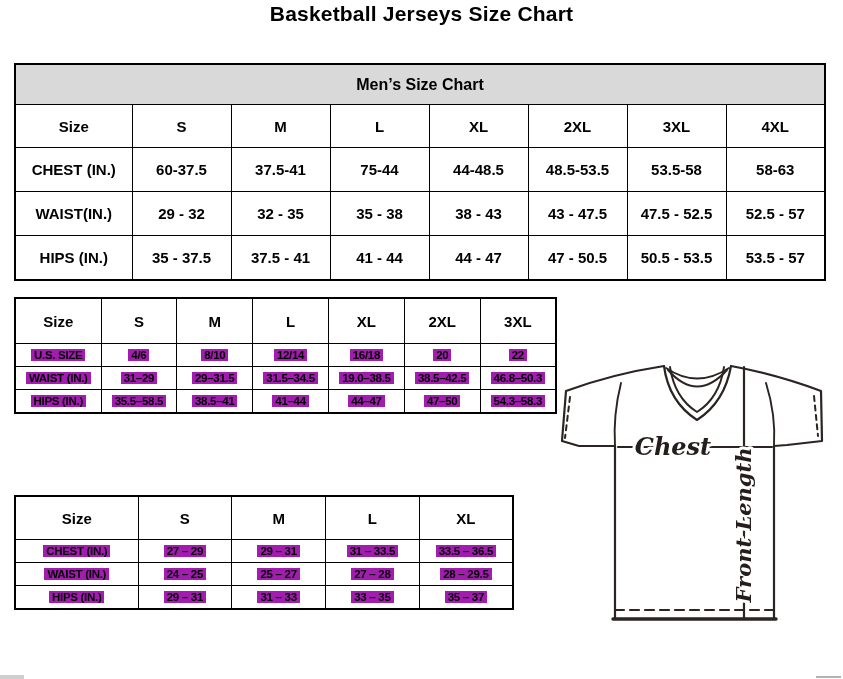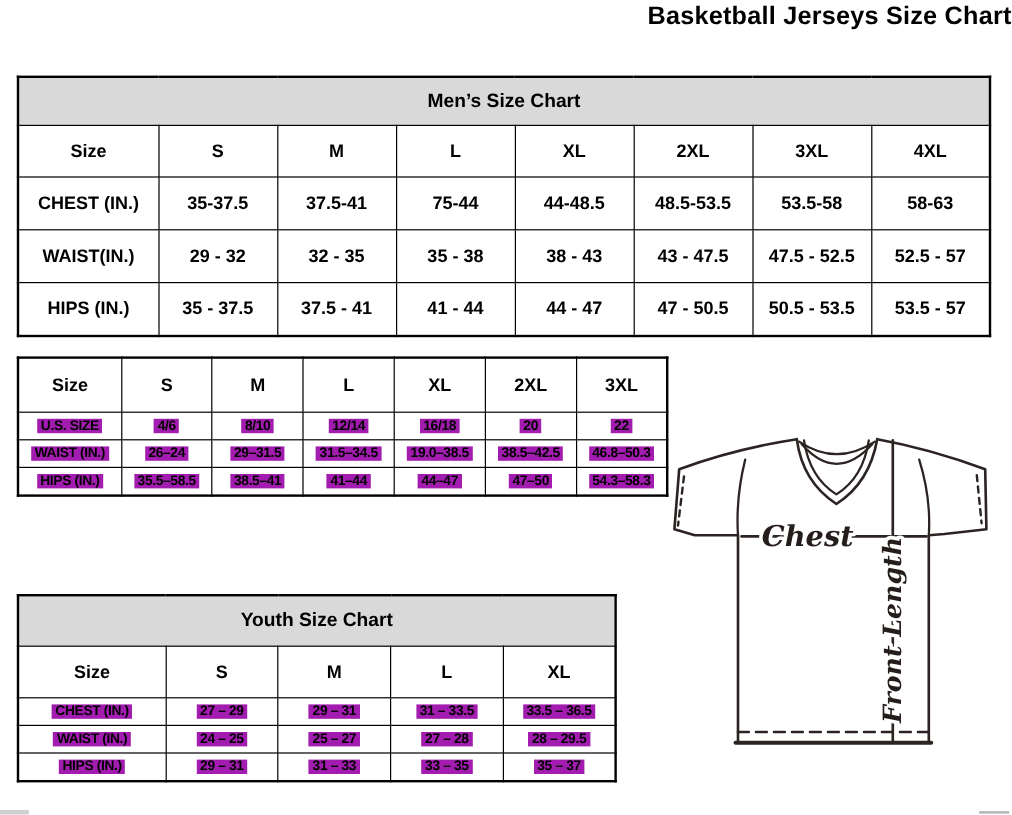--- a/index.html
+++ b/index.html
@@ -9,7 +9,7 @@
   }
   .page-title {
     position:absolute; top:2px; left:0; width:100%; margin:0;
-    text-align:right; font-size:21px; font-weight:bold; letter-spacing:0.2px;
+    text-align:center; font-size:21px; font-weight:bold; letter-spacing:0.2px;
   }
   table.size-table {
     position:absolute; border-collapse:collapse; table-layout:fixed;

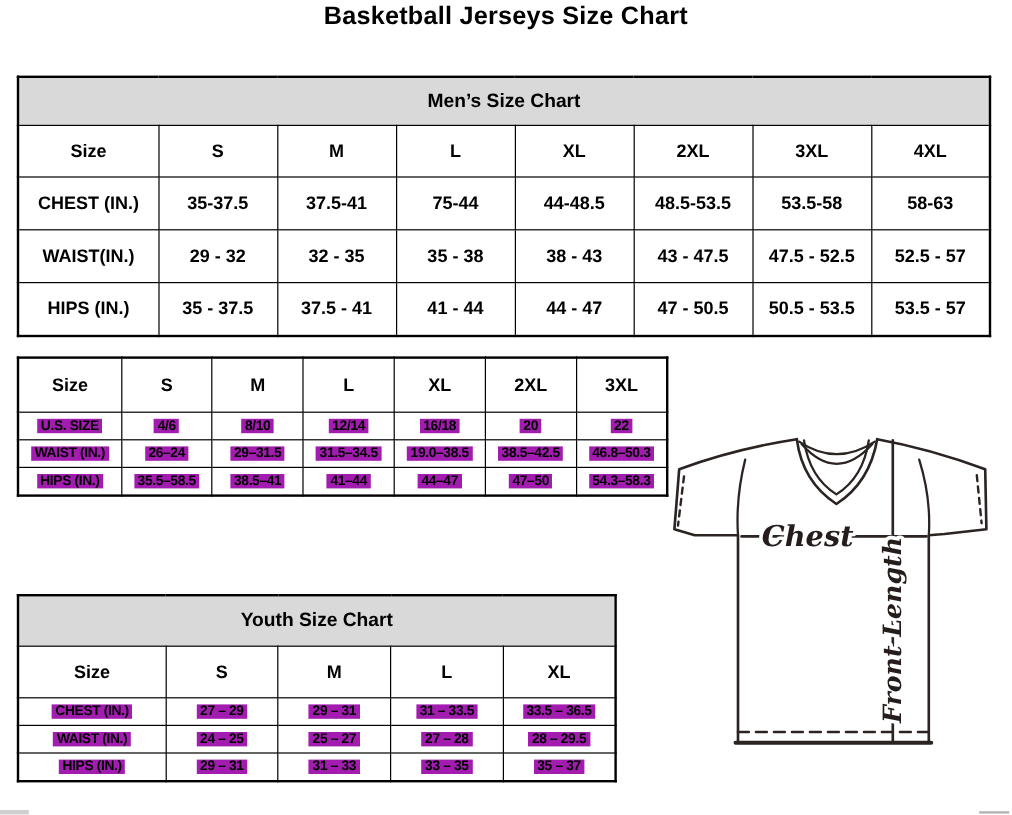--- a/index.html
+++ b/index.html
@@ -82,7 +82,7 @@
     </tr>
     <tr class="data">
       <td>CHEST (IN.)</td>
-      <td>35-37.5</td>
+      <td>60-37.5</td>
       <td>37.5-41</td>
       <td>75-44</td>
       <td>44-48.5</td>

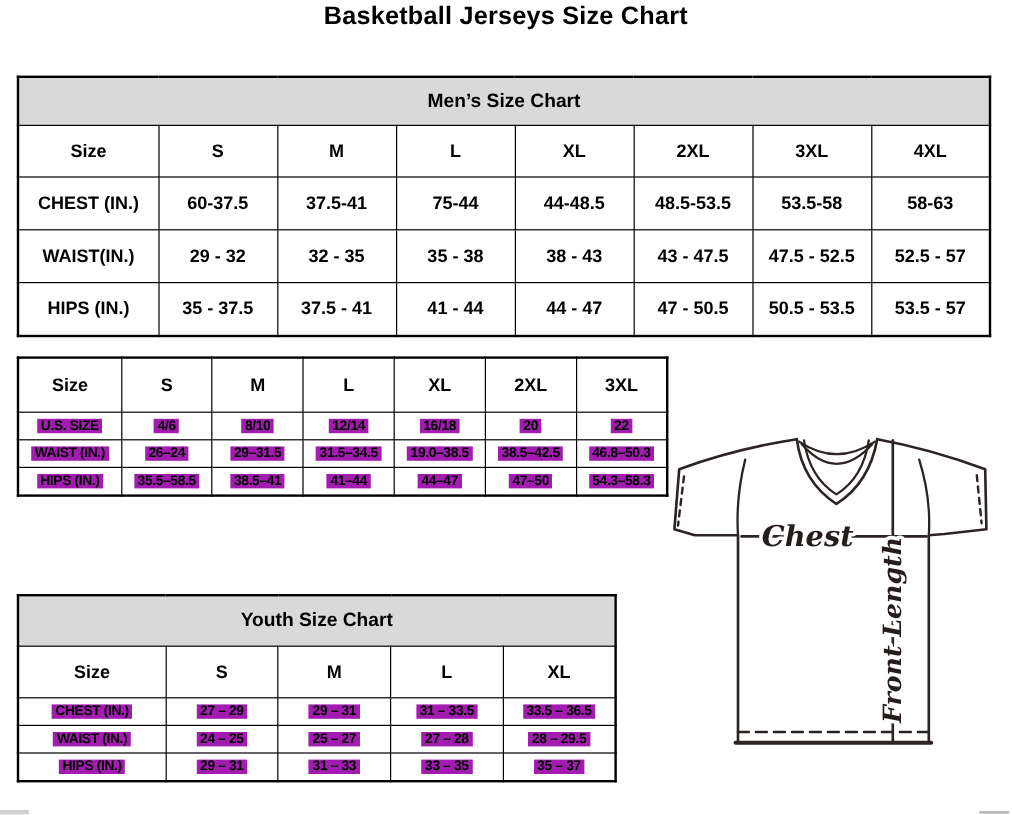--- a/index.html
+++ b/index.html
@@ -144,7 +144,7 @@
     </tr>
     <tr class="data">
       <td><span class="hl">WAIST (IN.)</span></td>
-      <td><span class="hl">26–24</span></td>
+      <td><span class="hl">31–29</span></td>
       <td><span class="hl">29–31.5</span></td>
       <td><span class="hl">31.5–34.5</span></td>
       <td><span class="hl">19.0–38.5</span></td>

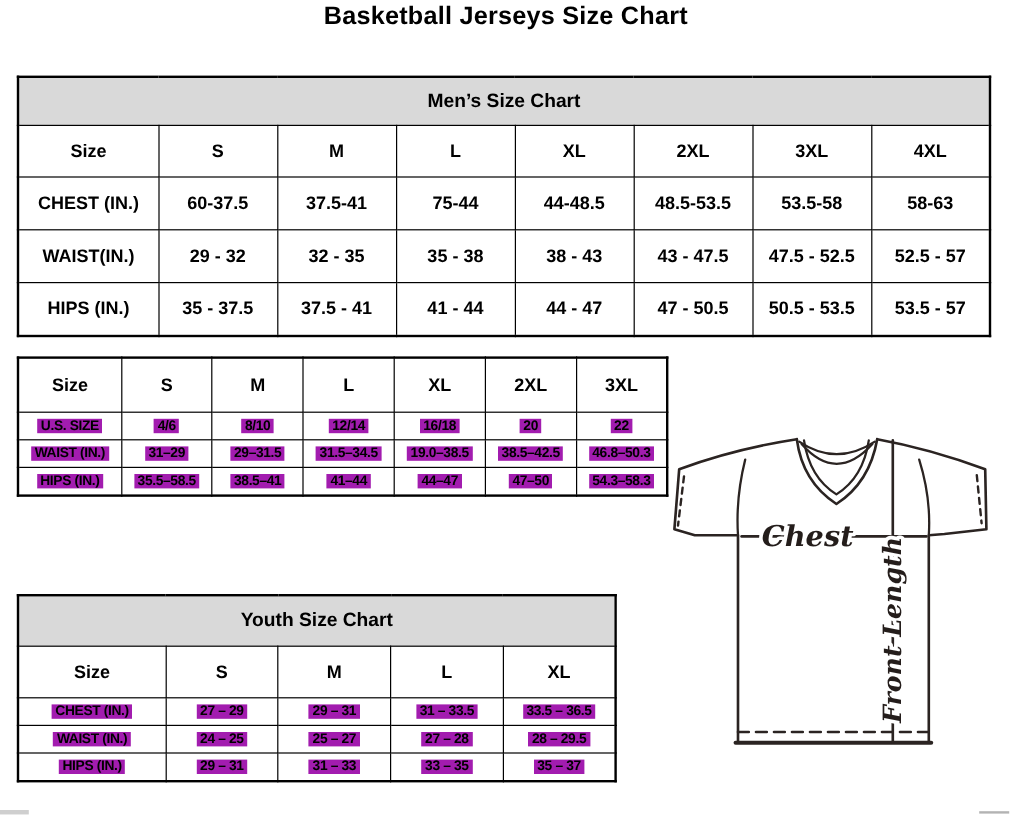--- a/index.html
+++ b/index.html
@@ -172,9 +172,6 @@
         <col>
       </colgroup>
     <tbody>
-        <tr>
-          <td class="caption-cell" colspan="5">Youth Size Chart</td>
-        </tr>
     <tr class="hdr">
       <td>Size</td>
       <td>S</td>

